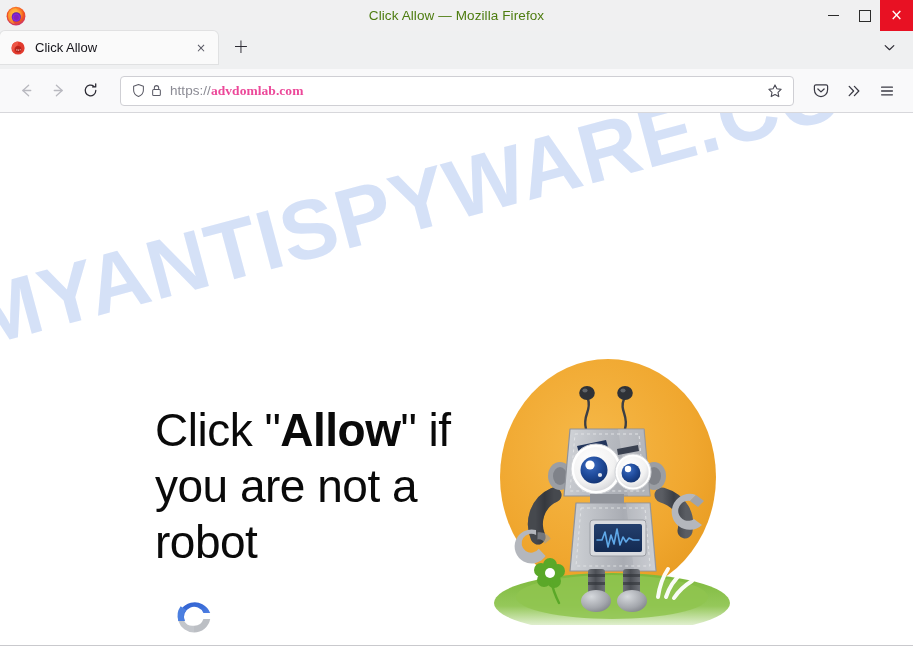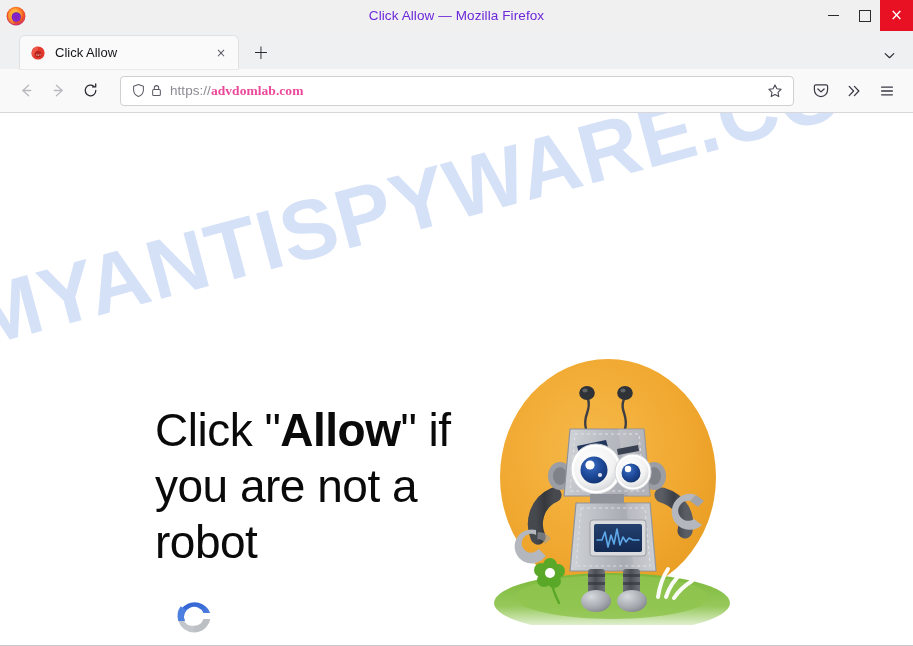--- a/index.html
+++ b/index.html
@@ -46,7 +46,7 @@
     right: 0;
     text-align: center;
     font-size: 13.5px;
-    color: #6d28d9;
+    color: #4d7c0f;
     letter-spacing: 0.1px;
     pointer-events: none;
   }

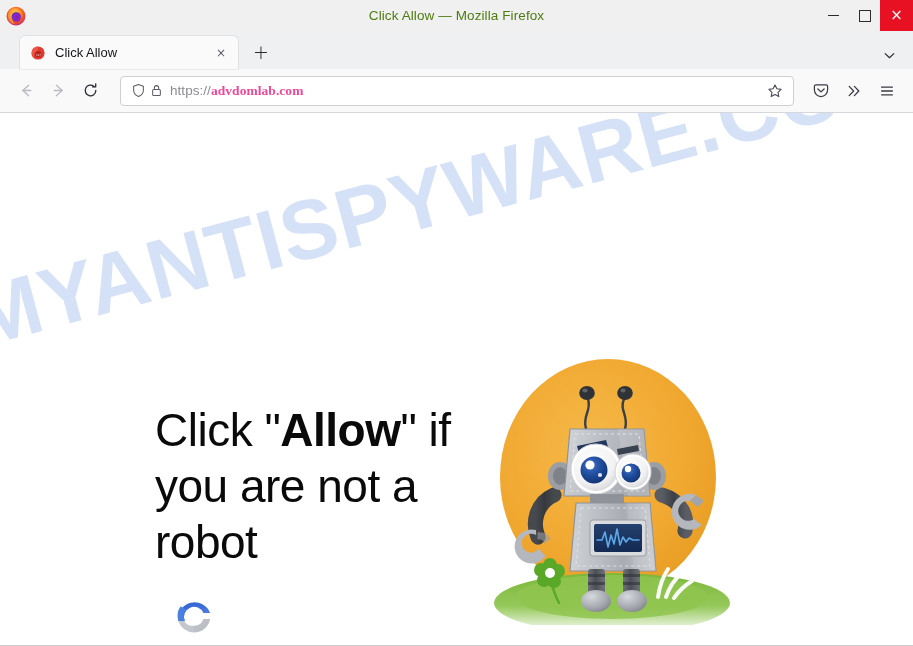--- a/index.html
+++ b/index.html
@@ -93,8 +93,7 @@
     height: 38px;
     background: #eff0f1;
     display: flex;
-    align-items: flex-end;
-    padding-left: 20px;
+    padding-left: 0;
     position: relative;
     flex: 0 0 auto;
   }

